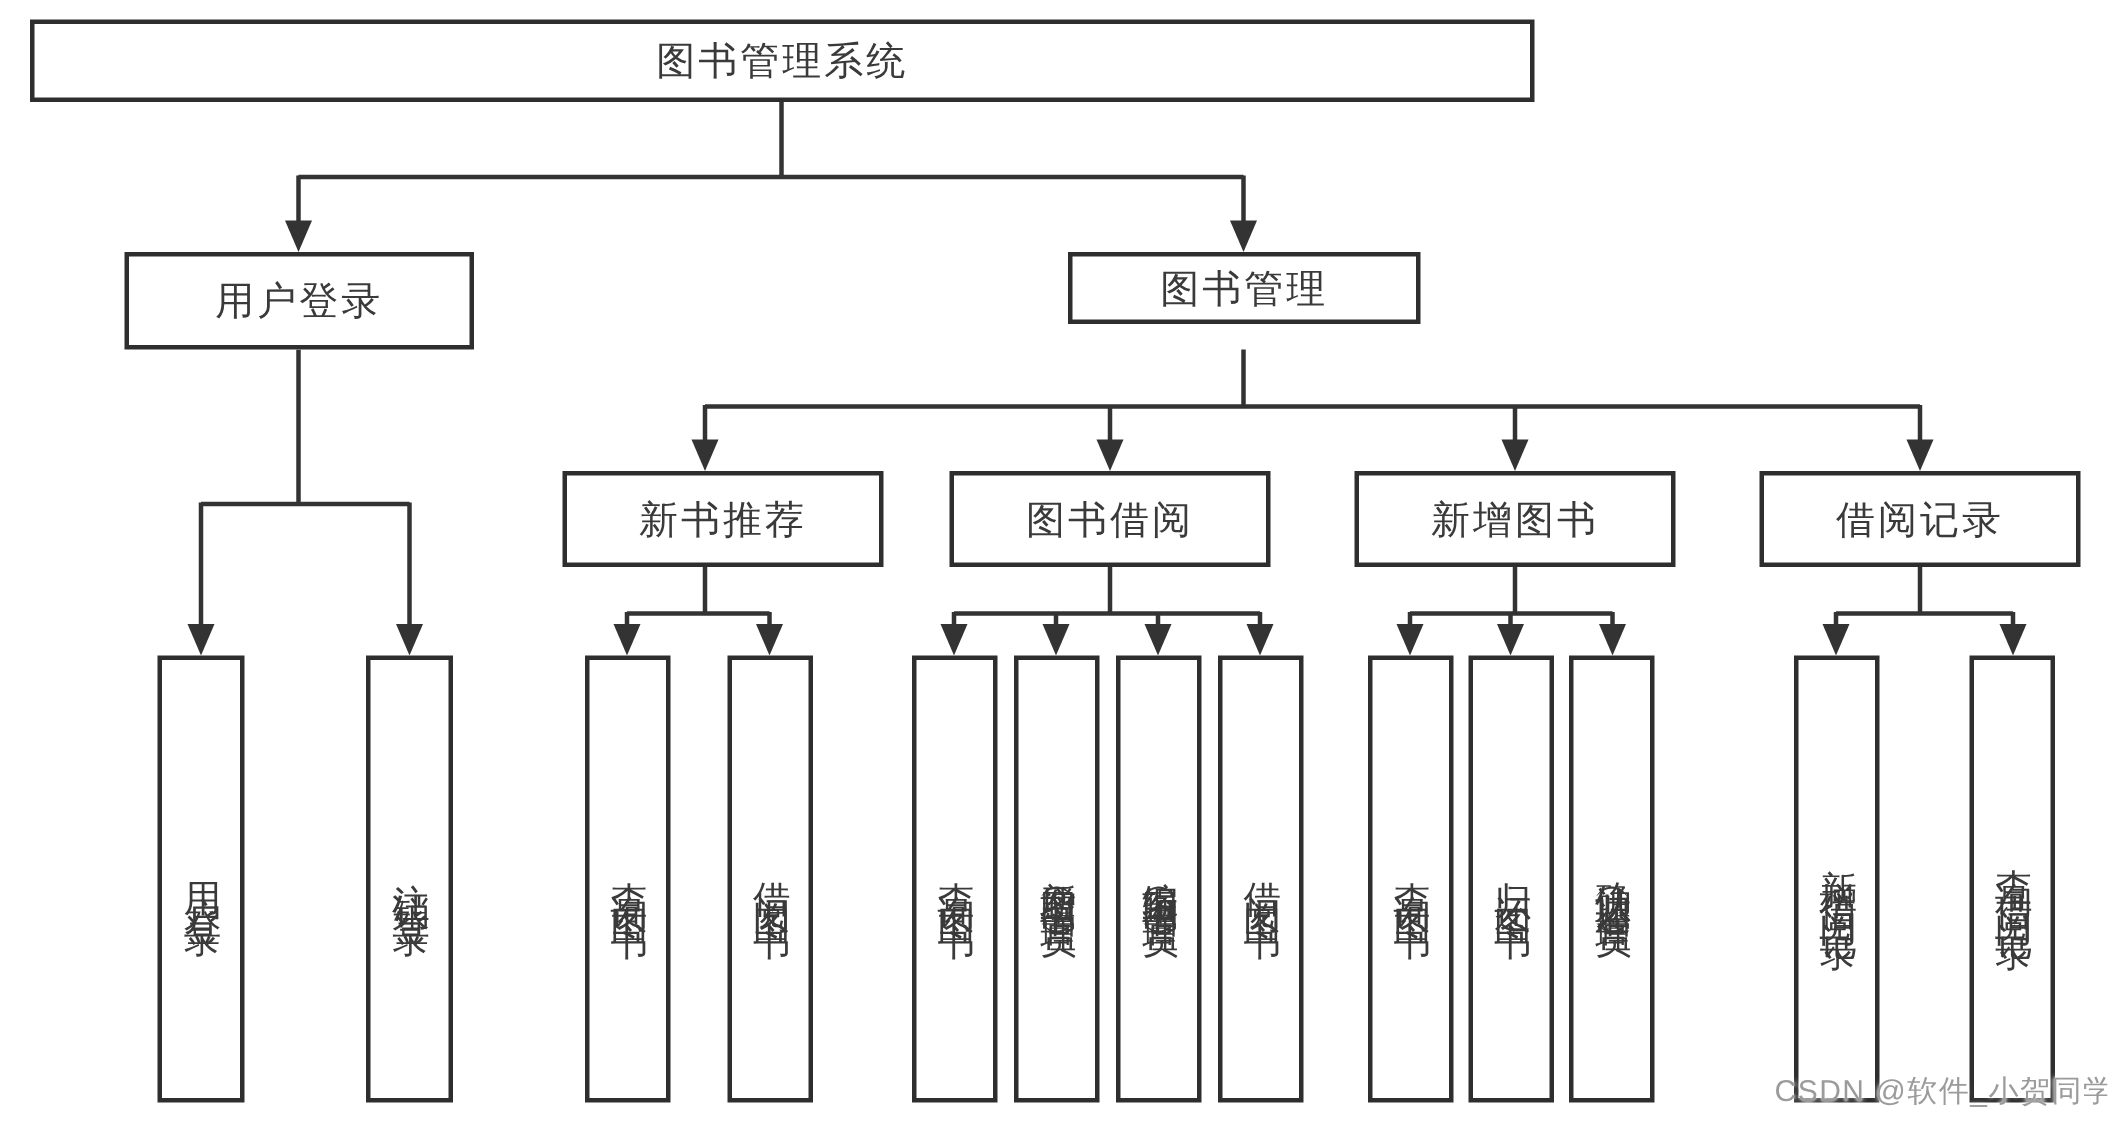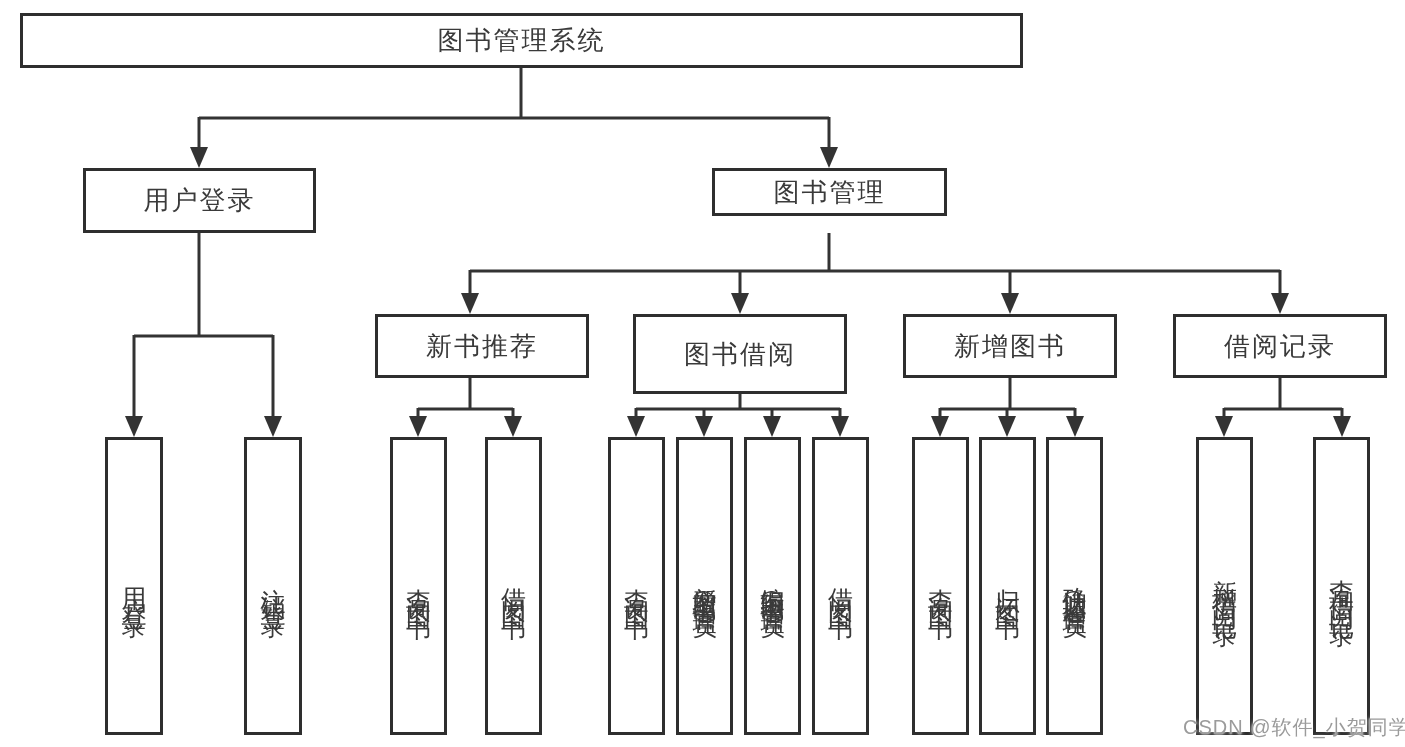--- a/index.html
+++ b/index.html
@@ -161,7 +161,7 @@
   <div class="box" style="left:712px; top:168px; width:235px; height:48px;">图书管理</div>
 
   <div class="box" style="left:363px; top:314px; width:214px; height:64px;margin-left:12px;">新书推荐</div>
-  <div class="box" style="left:633px; top:314px; width:214px; height:80px;">图书借阅</div>
+  <div class="box" style="left:633px; top:314px; width:214px; height:64px;">图书借阅</div>
   <div class="box" style="left:903px; top:314px; width:214px; height:64px;">新增图书</div>
   <div class="box" style="left:1173px; top:314px; width:214px; height:64px;">借阅记录</div>
 

